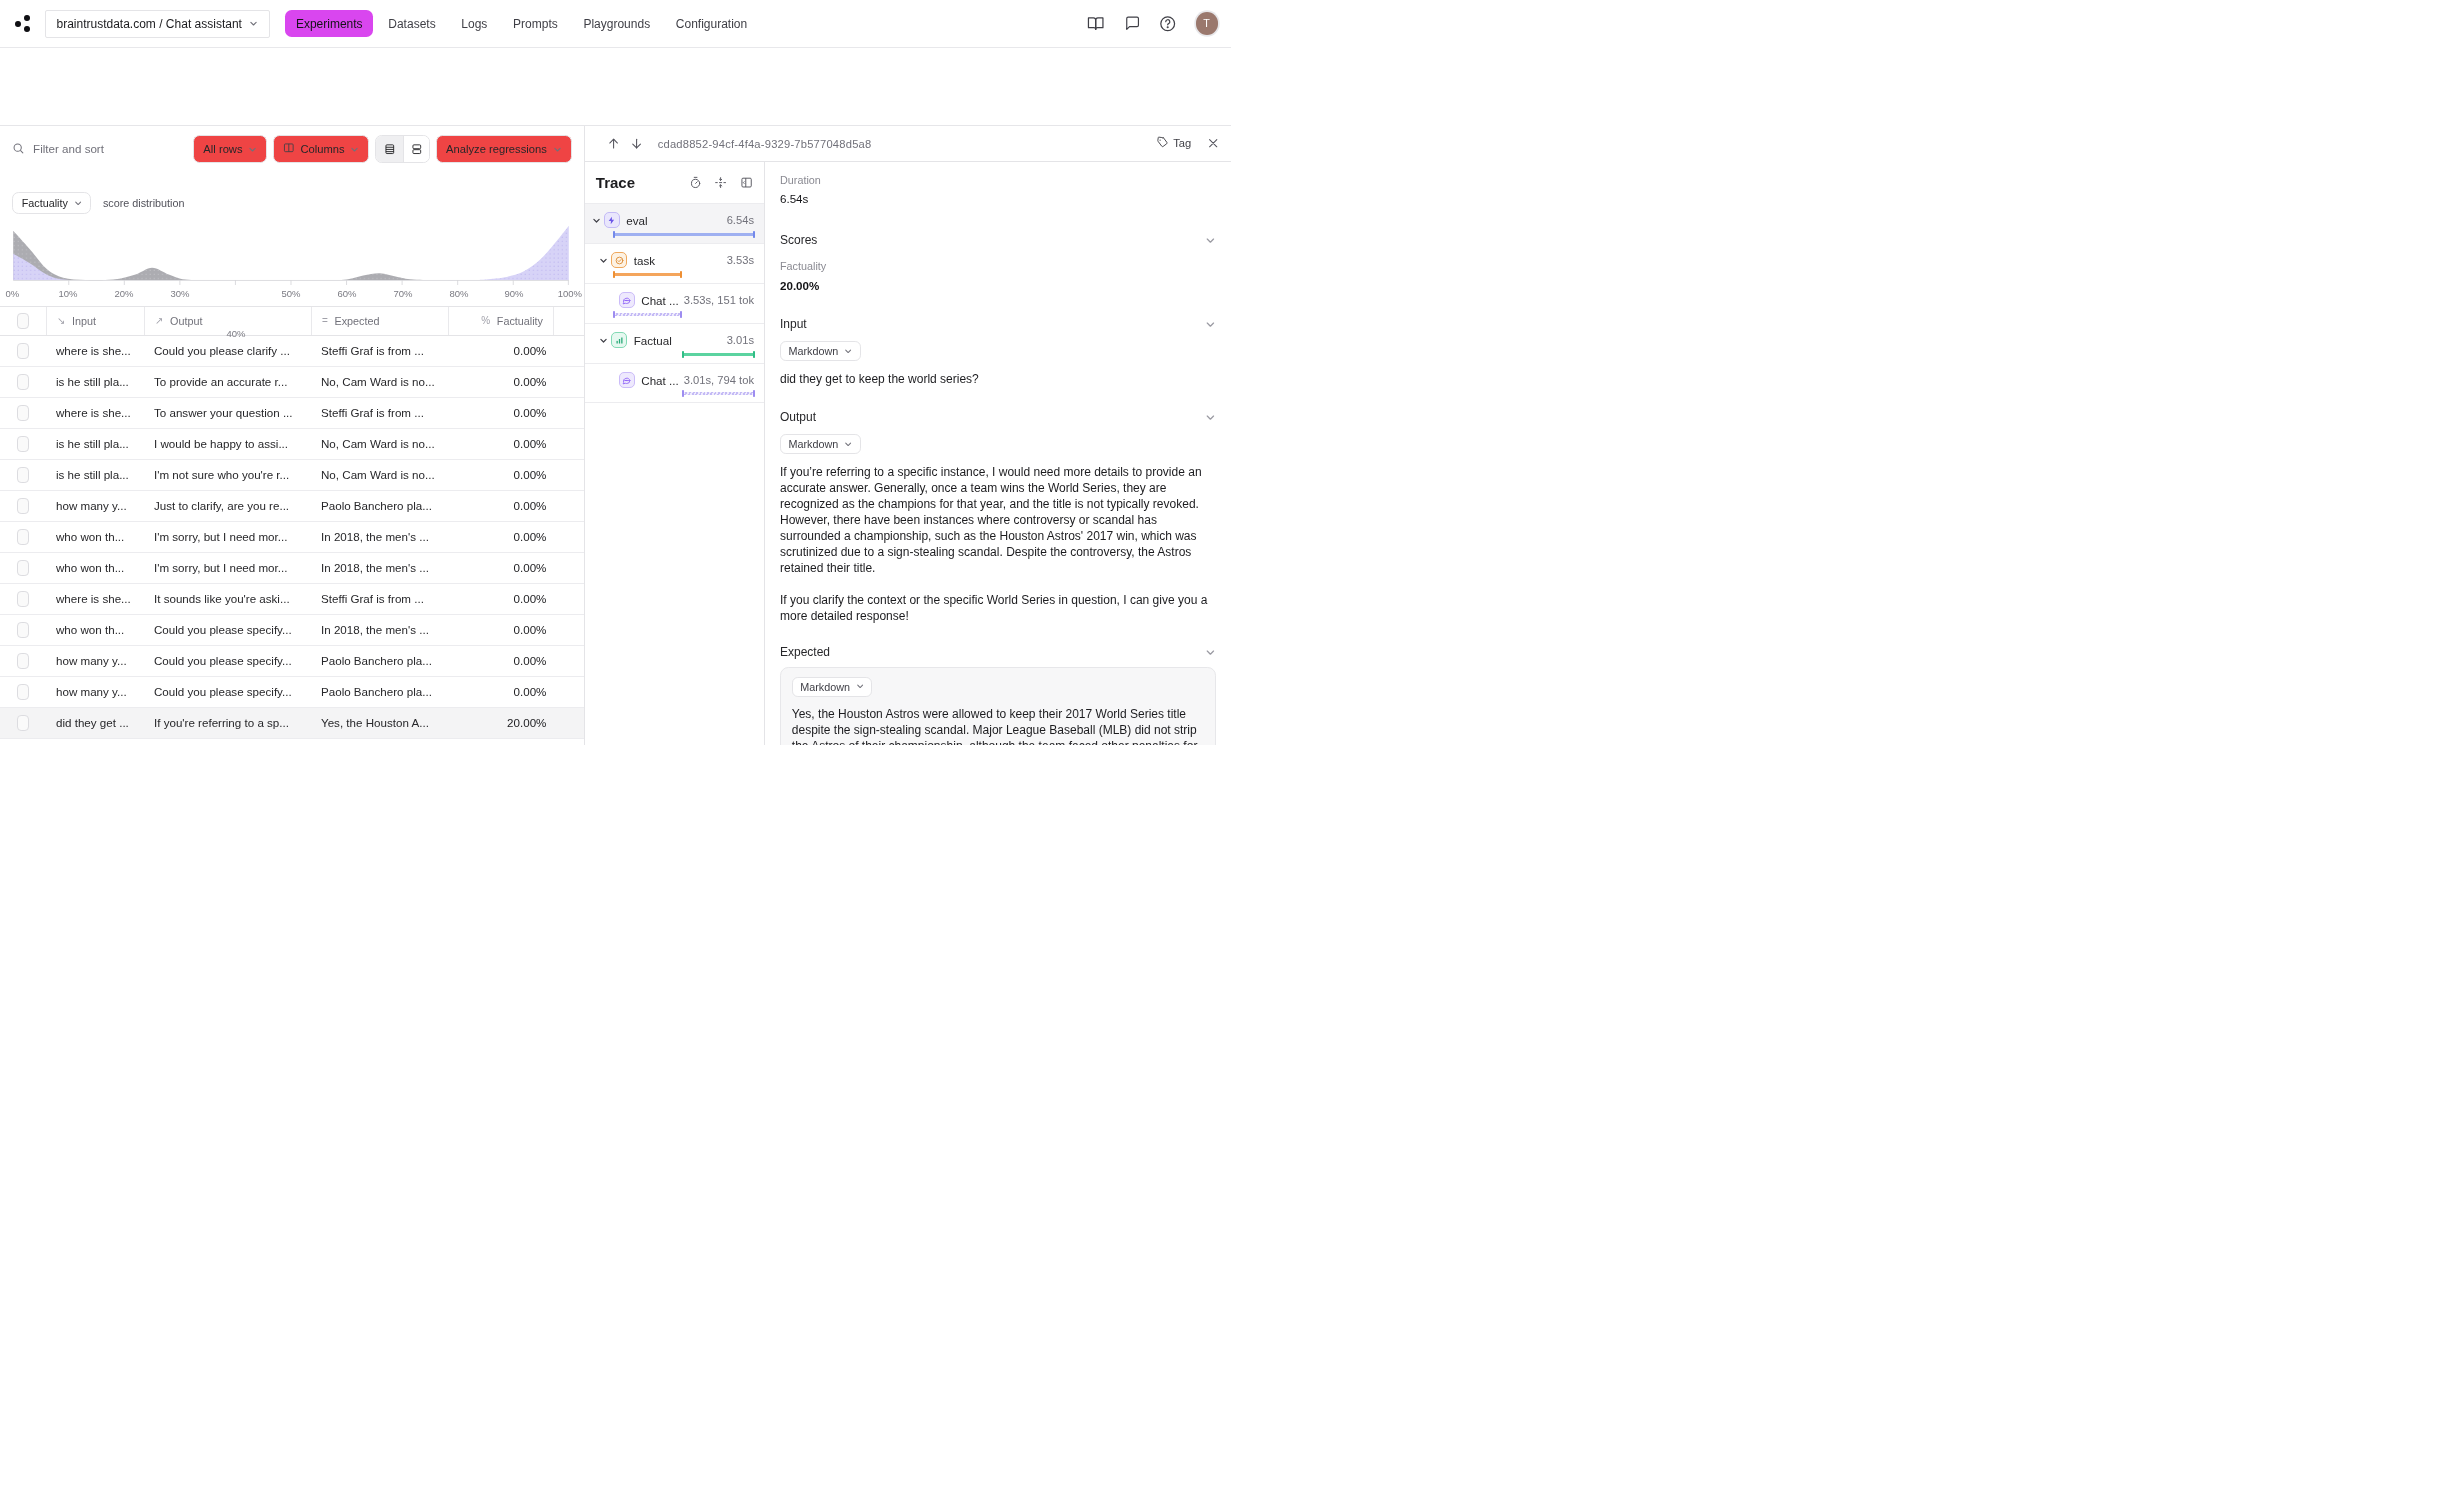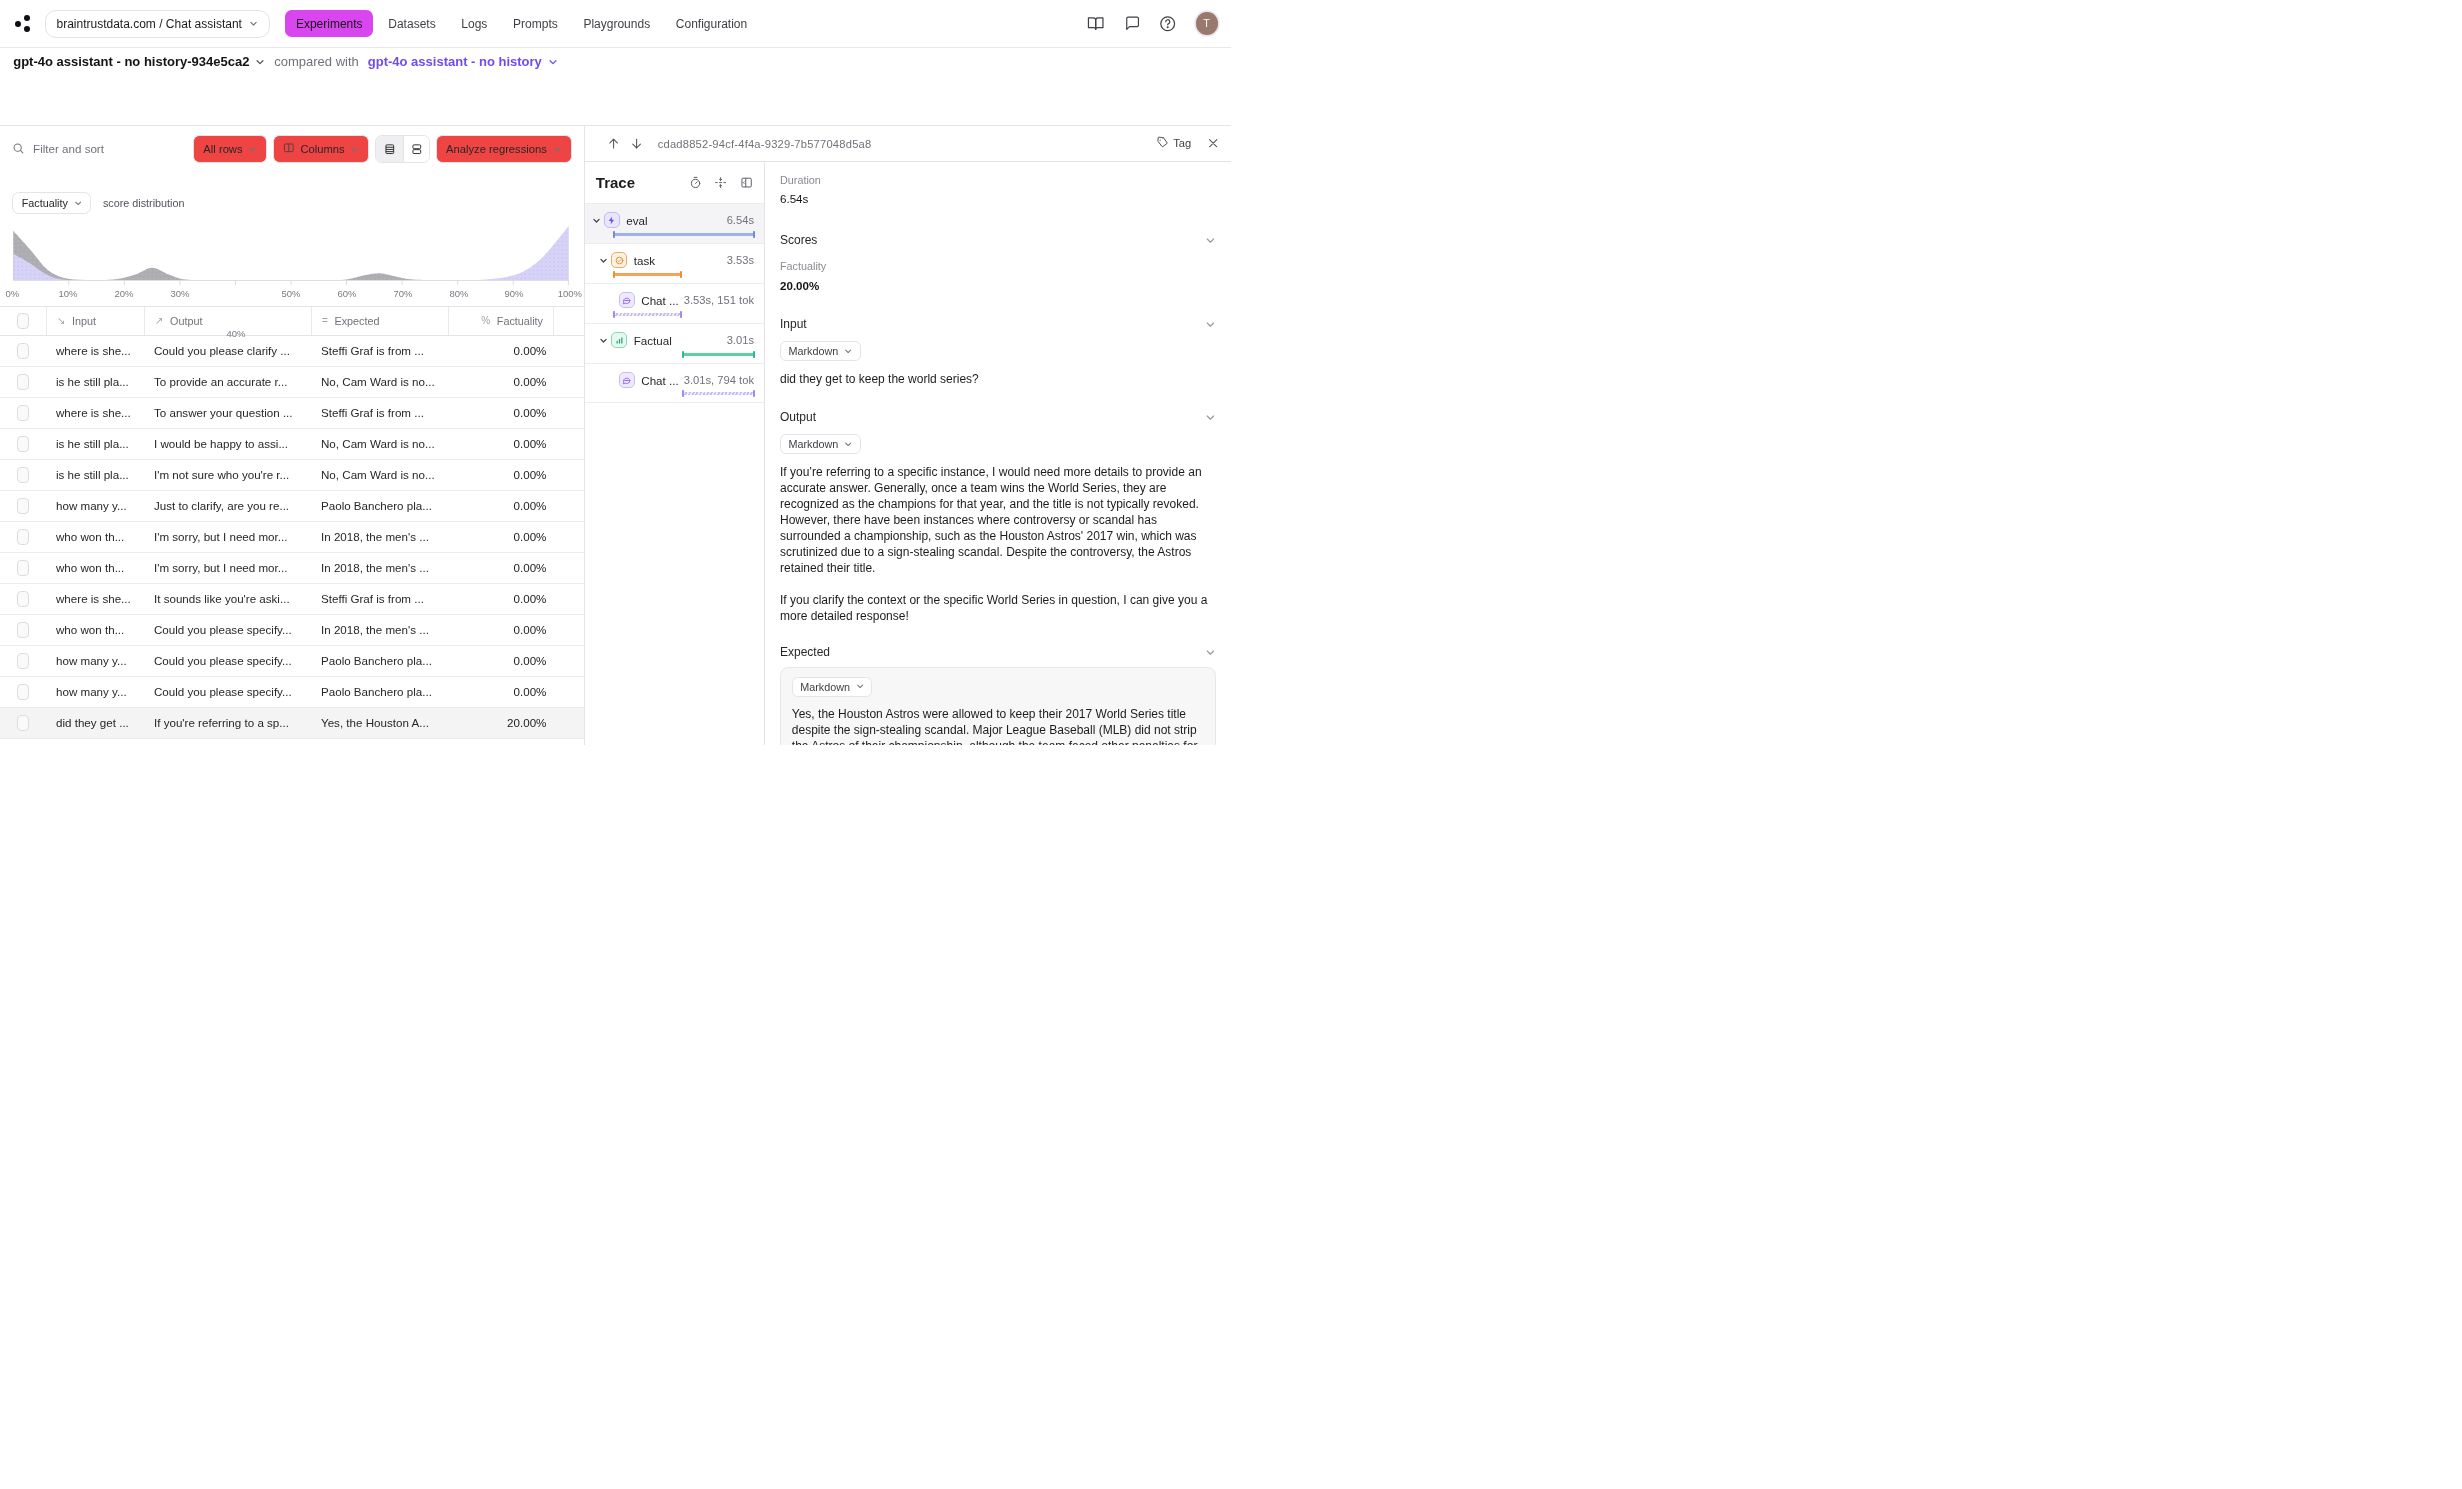--- a/index.html
+++ b/index.html
@@ -17,7 +17,7 @@
   .logo i:nth-child(1){ left:1.7px; top:8.3px; }
   .logo i:nth-child(2){ left:10.8px; top:2.5px; }
   .logo i:nth-child(3){ left:10.8px; top:13.2px; }
-  .proj-pill { display:flex; align-items:center; gap:7.4px; height:28px; padding:0 10.8px; border:0.8px solid #e4e4e7; border-radius:11px; font-size:12px; color:#1c1c1f; cursor:pointer; }
+  .proj-pill { display:flex; align-items:center; gap:7.4px; height:28px; padding:0 10.8px; border:0.8px solid #e4e4e7; border-radius:2px; font-size:12px; color:#1c1c1f; cursor:pointer; }
   .tabs { display:flex; align-items:center; gap:4.1px; margin-left:5px; }
   .tab { padding:6.6px 10.8px; border-radius:6.6px; font-size:12px; color:#3f3f46; cursor:pointer; white-space:nowrap; }
   .tab.active { background:#d946ef; color:#131316; font-weight:400; }

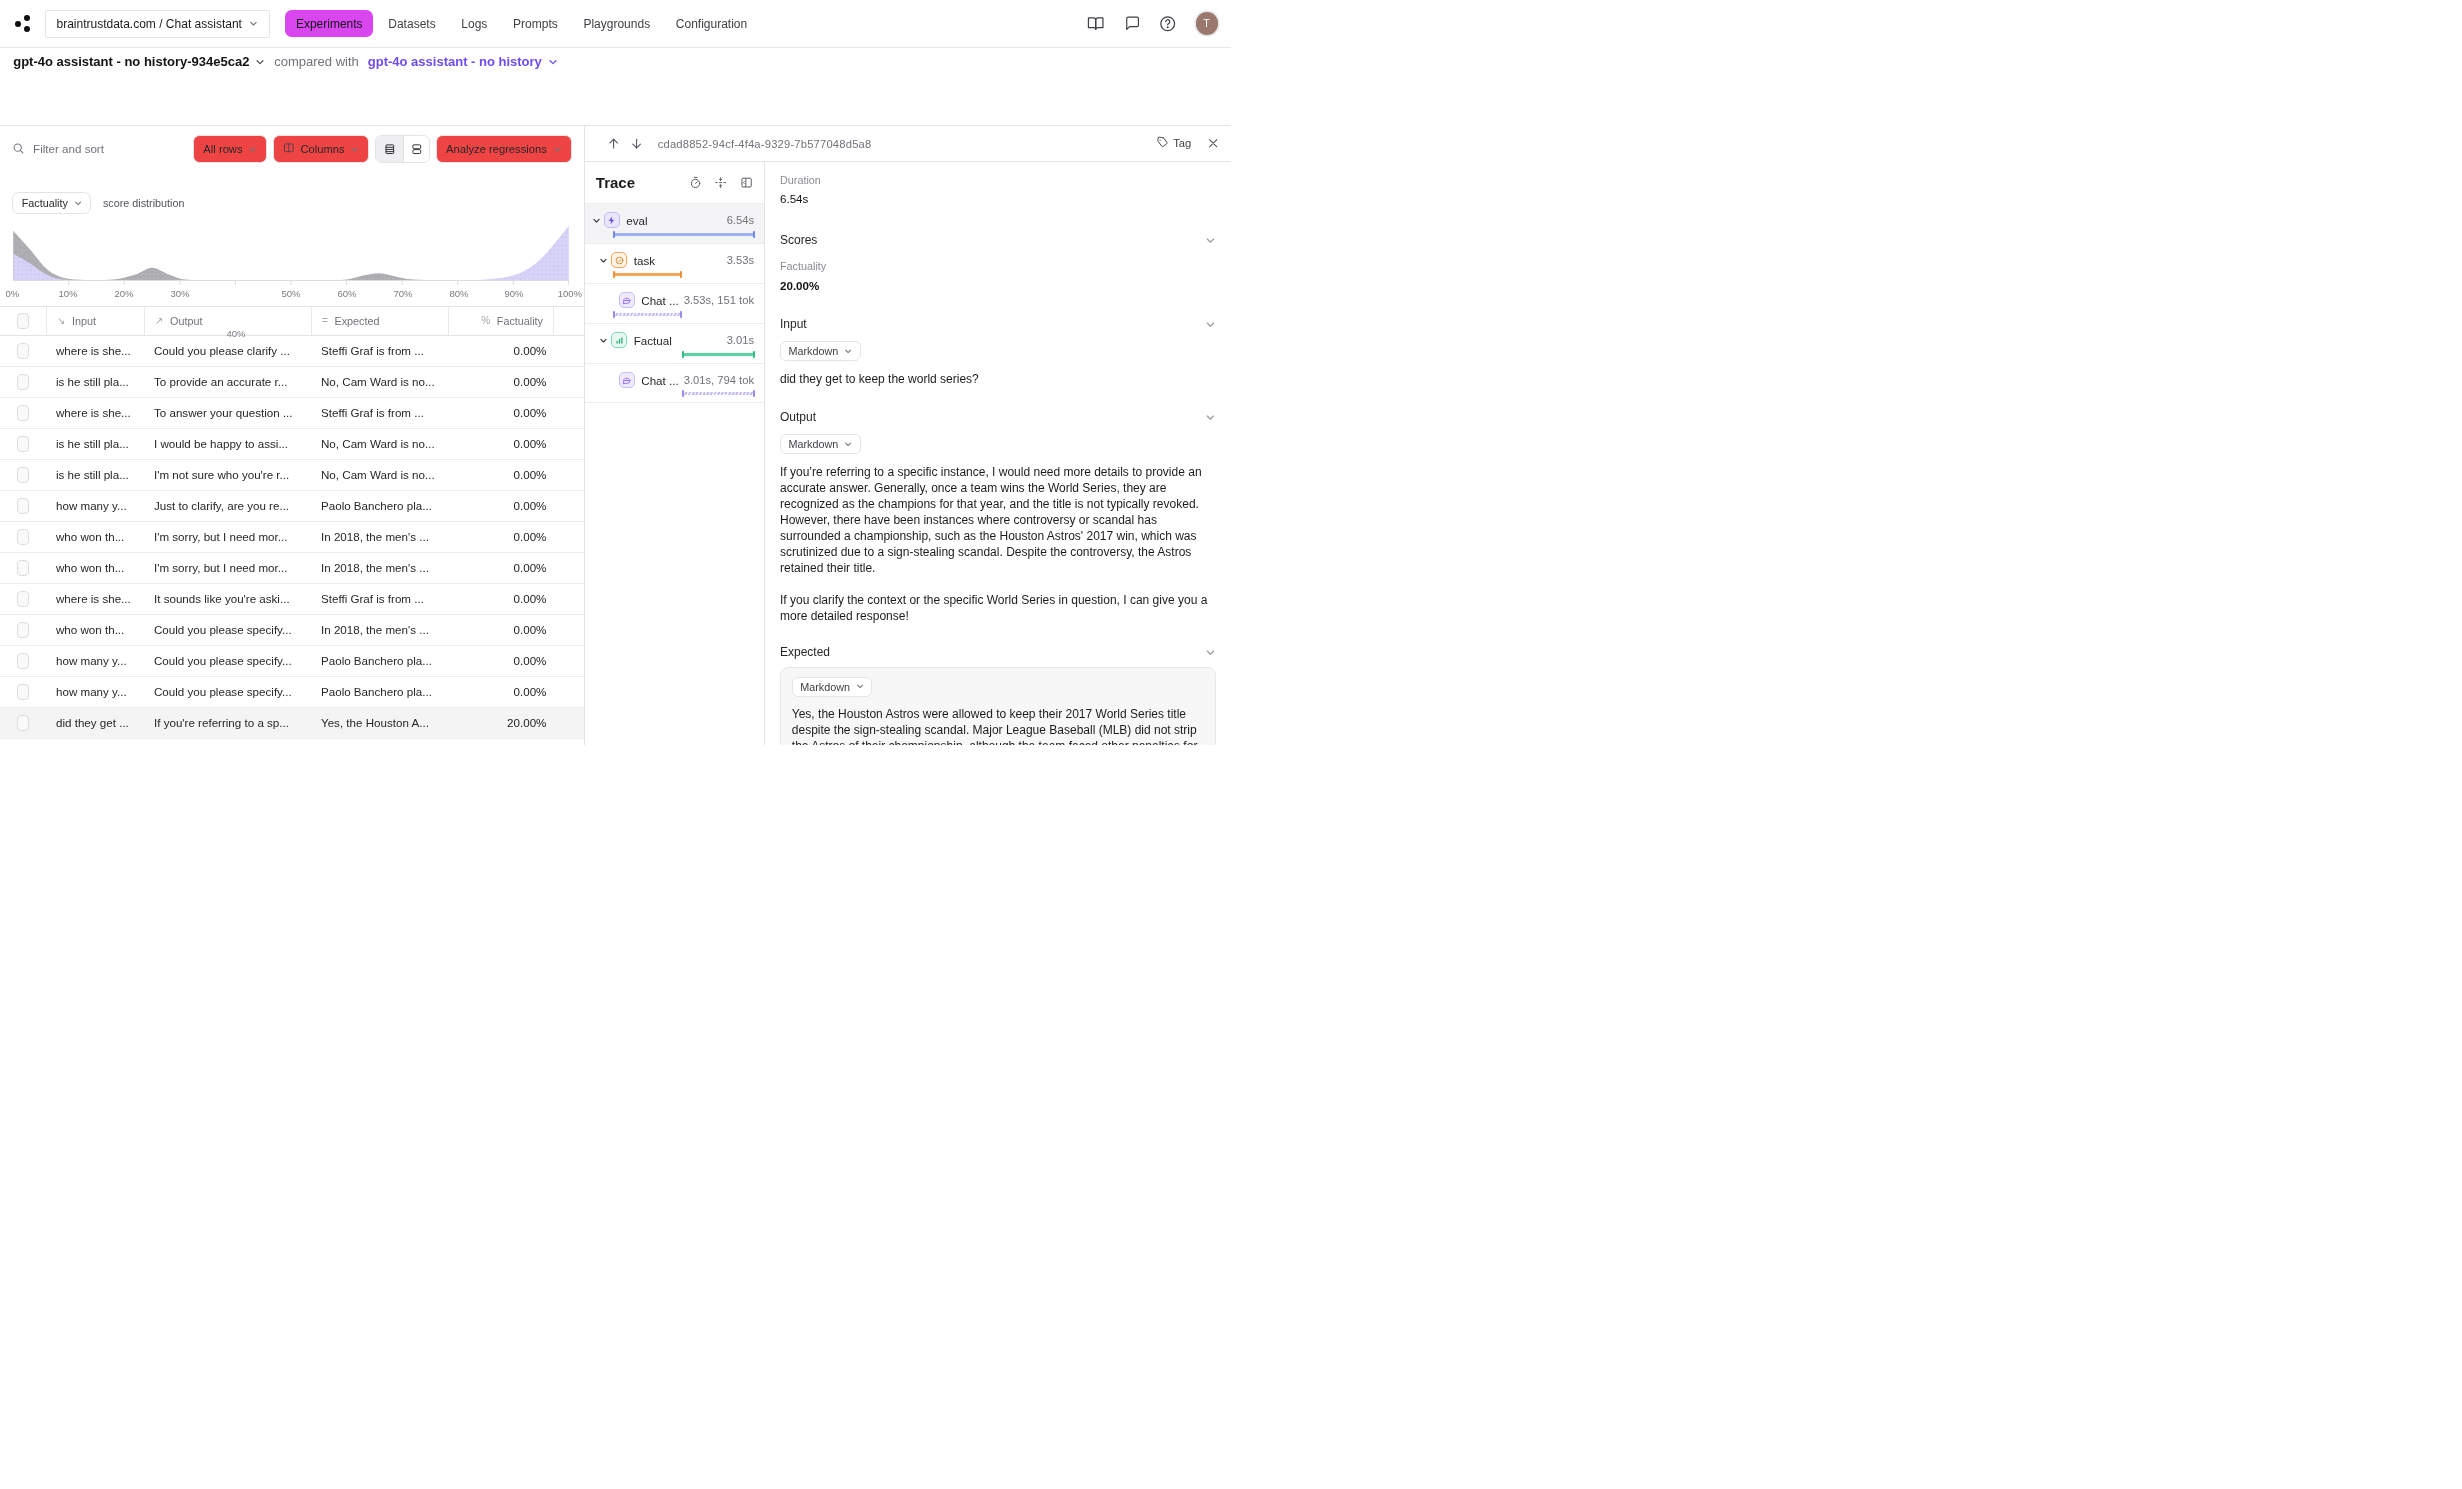--- a/index.html
+++ b/index.html
@@ -177,21 +177,6 @@
   </nav>
 
 
-  <div class="compare-row">
-    <div class="cmp-name">
-      <span>gpt-4o assistant - no history-934e5ca2</span>
-      <svg width="10" height="10" viewBox="0 0 12 12" fill="none" stroke="#52525b" stroke-width="1.5" stroke-linecap="round" stroke-linejoin="round">
-          <path d="M2.5 4.5 L6 8 L9.5 4.5"></path>
-        </svg>
-    </div>
-    <span class="cmp-connector">compared with</span>
-    <div class="cmp-name baseline">
-      <span>gpt-4o assistant - no history</span>
-      <svg width="10" height="10" viewBox="0 0 12 12" fill="none" stroke-width="1.5" stroke-linecap="round" stroke-linejoin="round">
-          <path d="M2.5 4.5 L6 8 L9.5 4.5"></path>
-        </svg>
-    </div>
-  </div>
 
   <div class="main">
 

